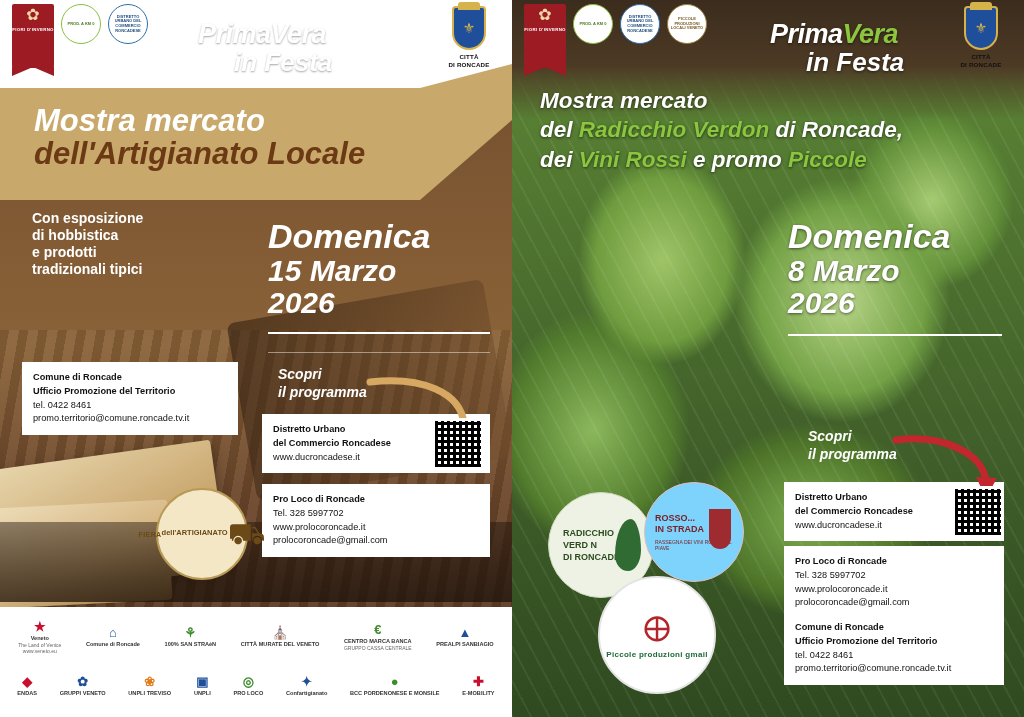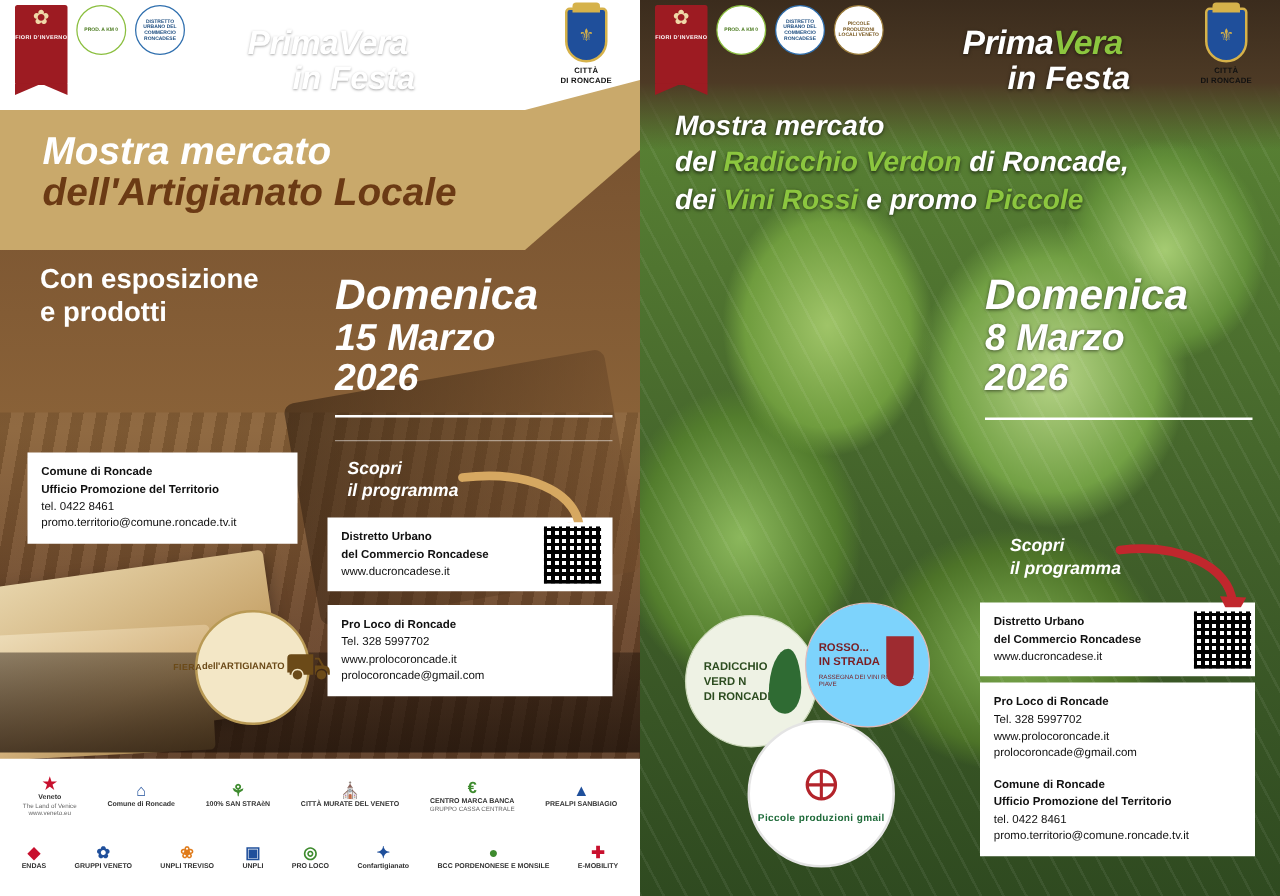--- a/index.html
+++ b/index.html
@@ -121,7 +121,7 @@
 
   .left-subblock {
     position: absolute; z-index: 9; left: 32px; top: 210px; width: 230px;
-    color: #ffffff; font-weight: bold; font-size: 22px; line-height: 1.22;
+    color: #ffffff; font-weight: bold; font-size: 14px; line-height: 1.22;
   }
   .date-block {
     position: absolute; z-index: 9; left: 268px; top: 218px; width: 220px;

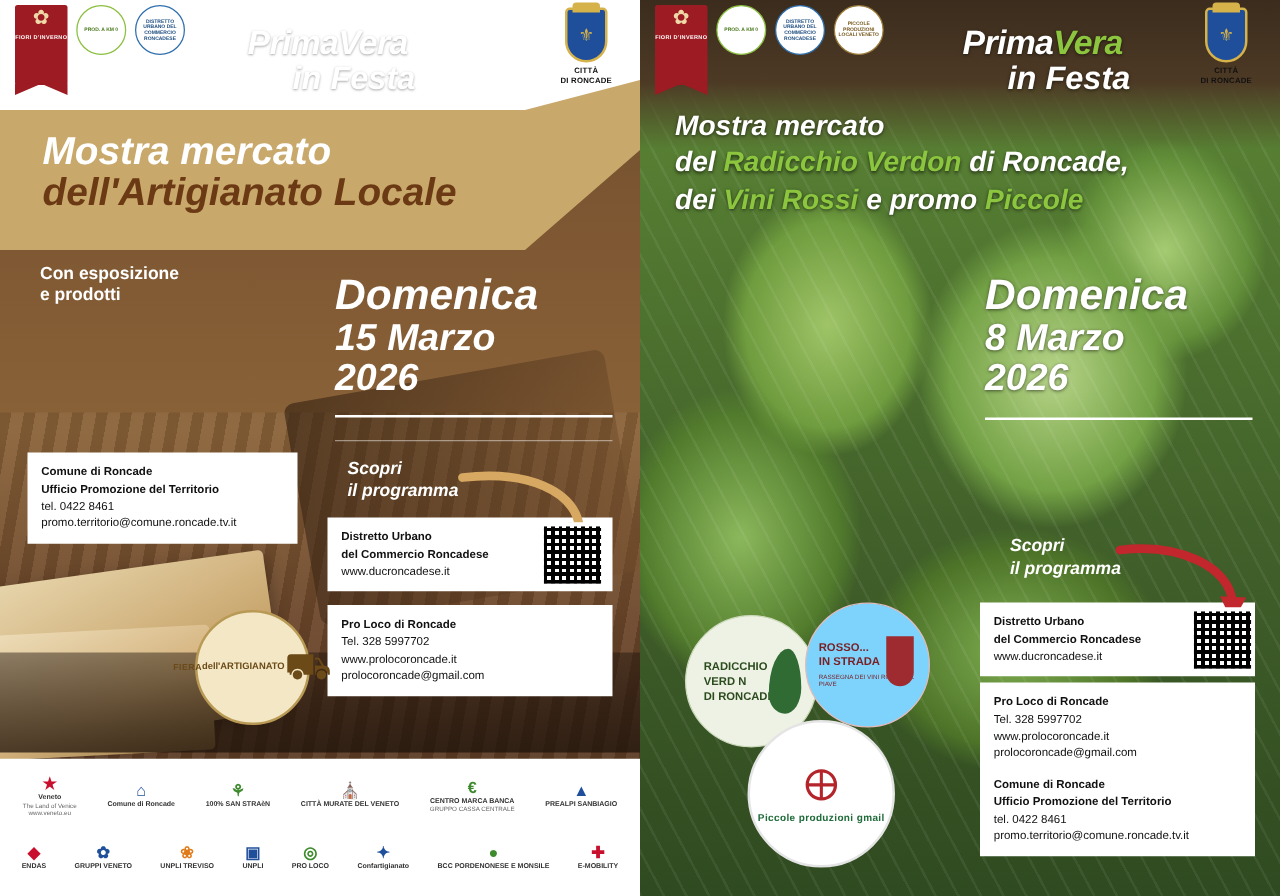--- a/index.html
+++ b/index.html
@@ -310,6 +310,7 @@
 
     <div class="left-subblock">
       <div>Con esposizione</div>
+      <div>di hobbistica</div>
       <div>e prodotti</div>
     </div>
 

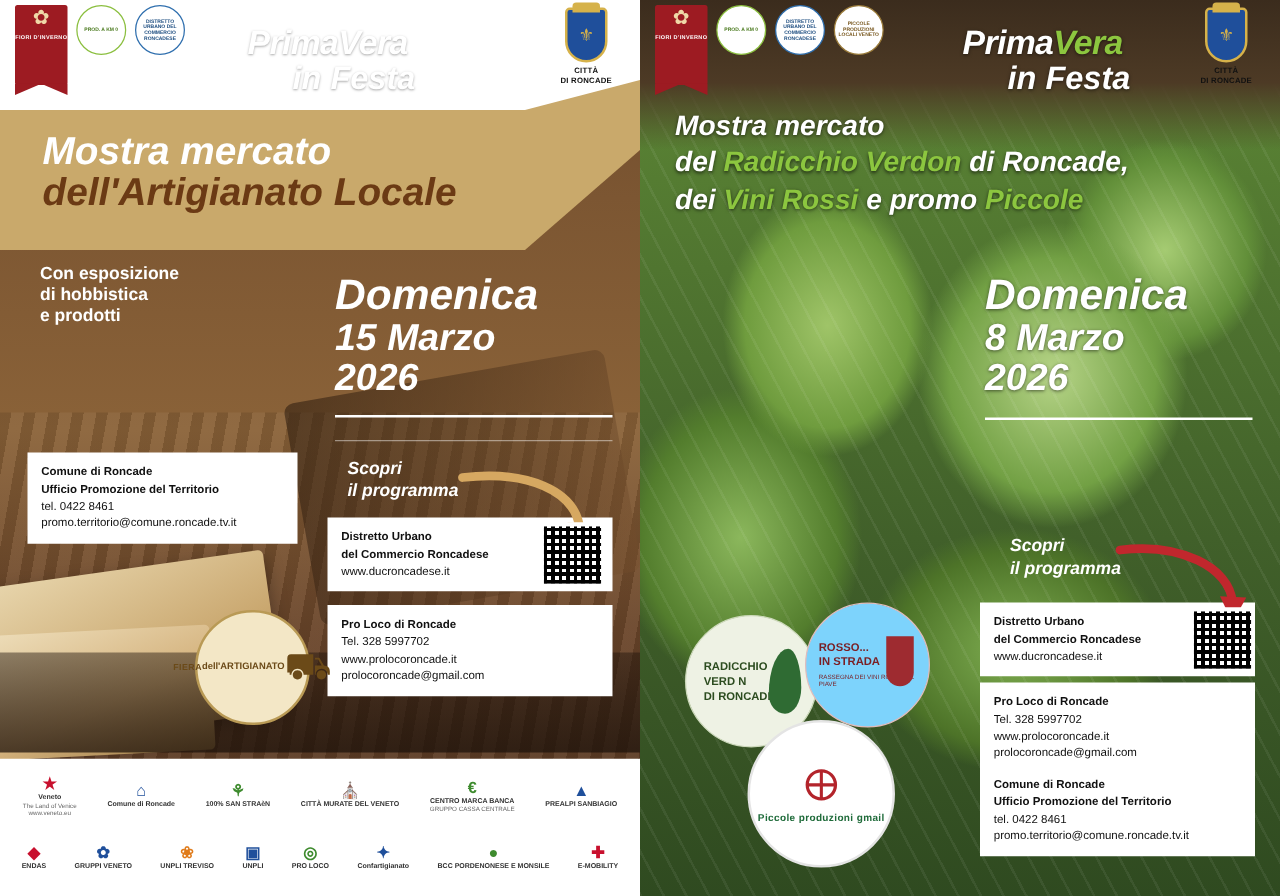--- a/index.html
+++ b/index.html
@@ -312,6 +312,7 @@
       <div>Con esposizione</div>
       <div>di hobbistica</div>
       <div>e prodotti</div>
+      <div>tradizionali tipici</div>
     </div>
 
     <div class="date-block">

